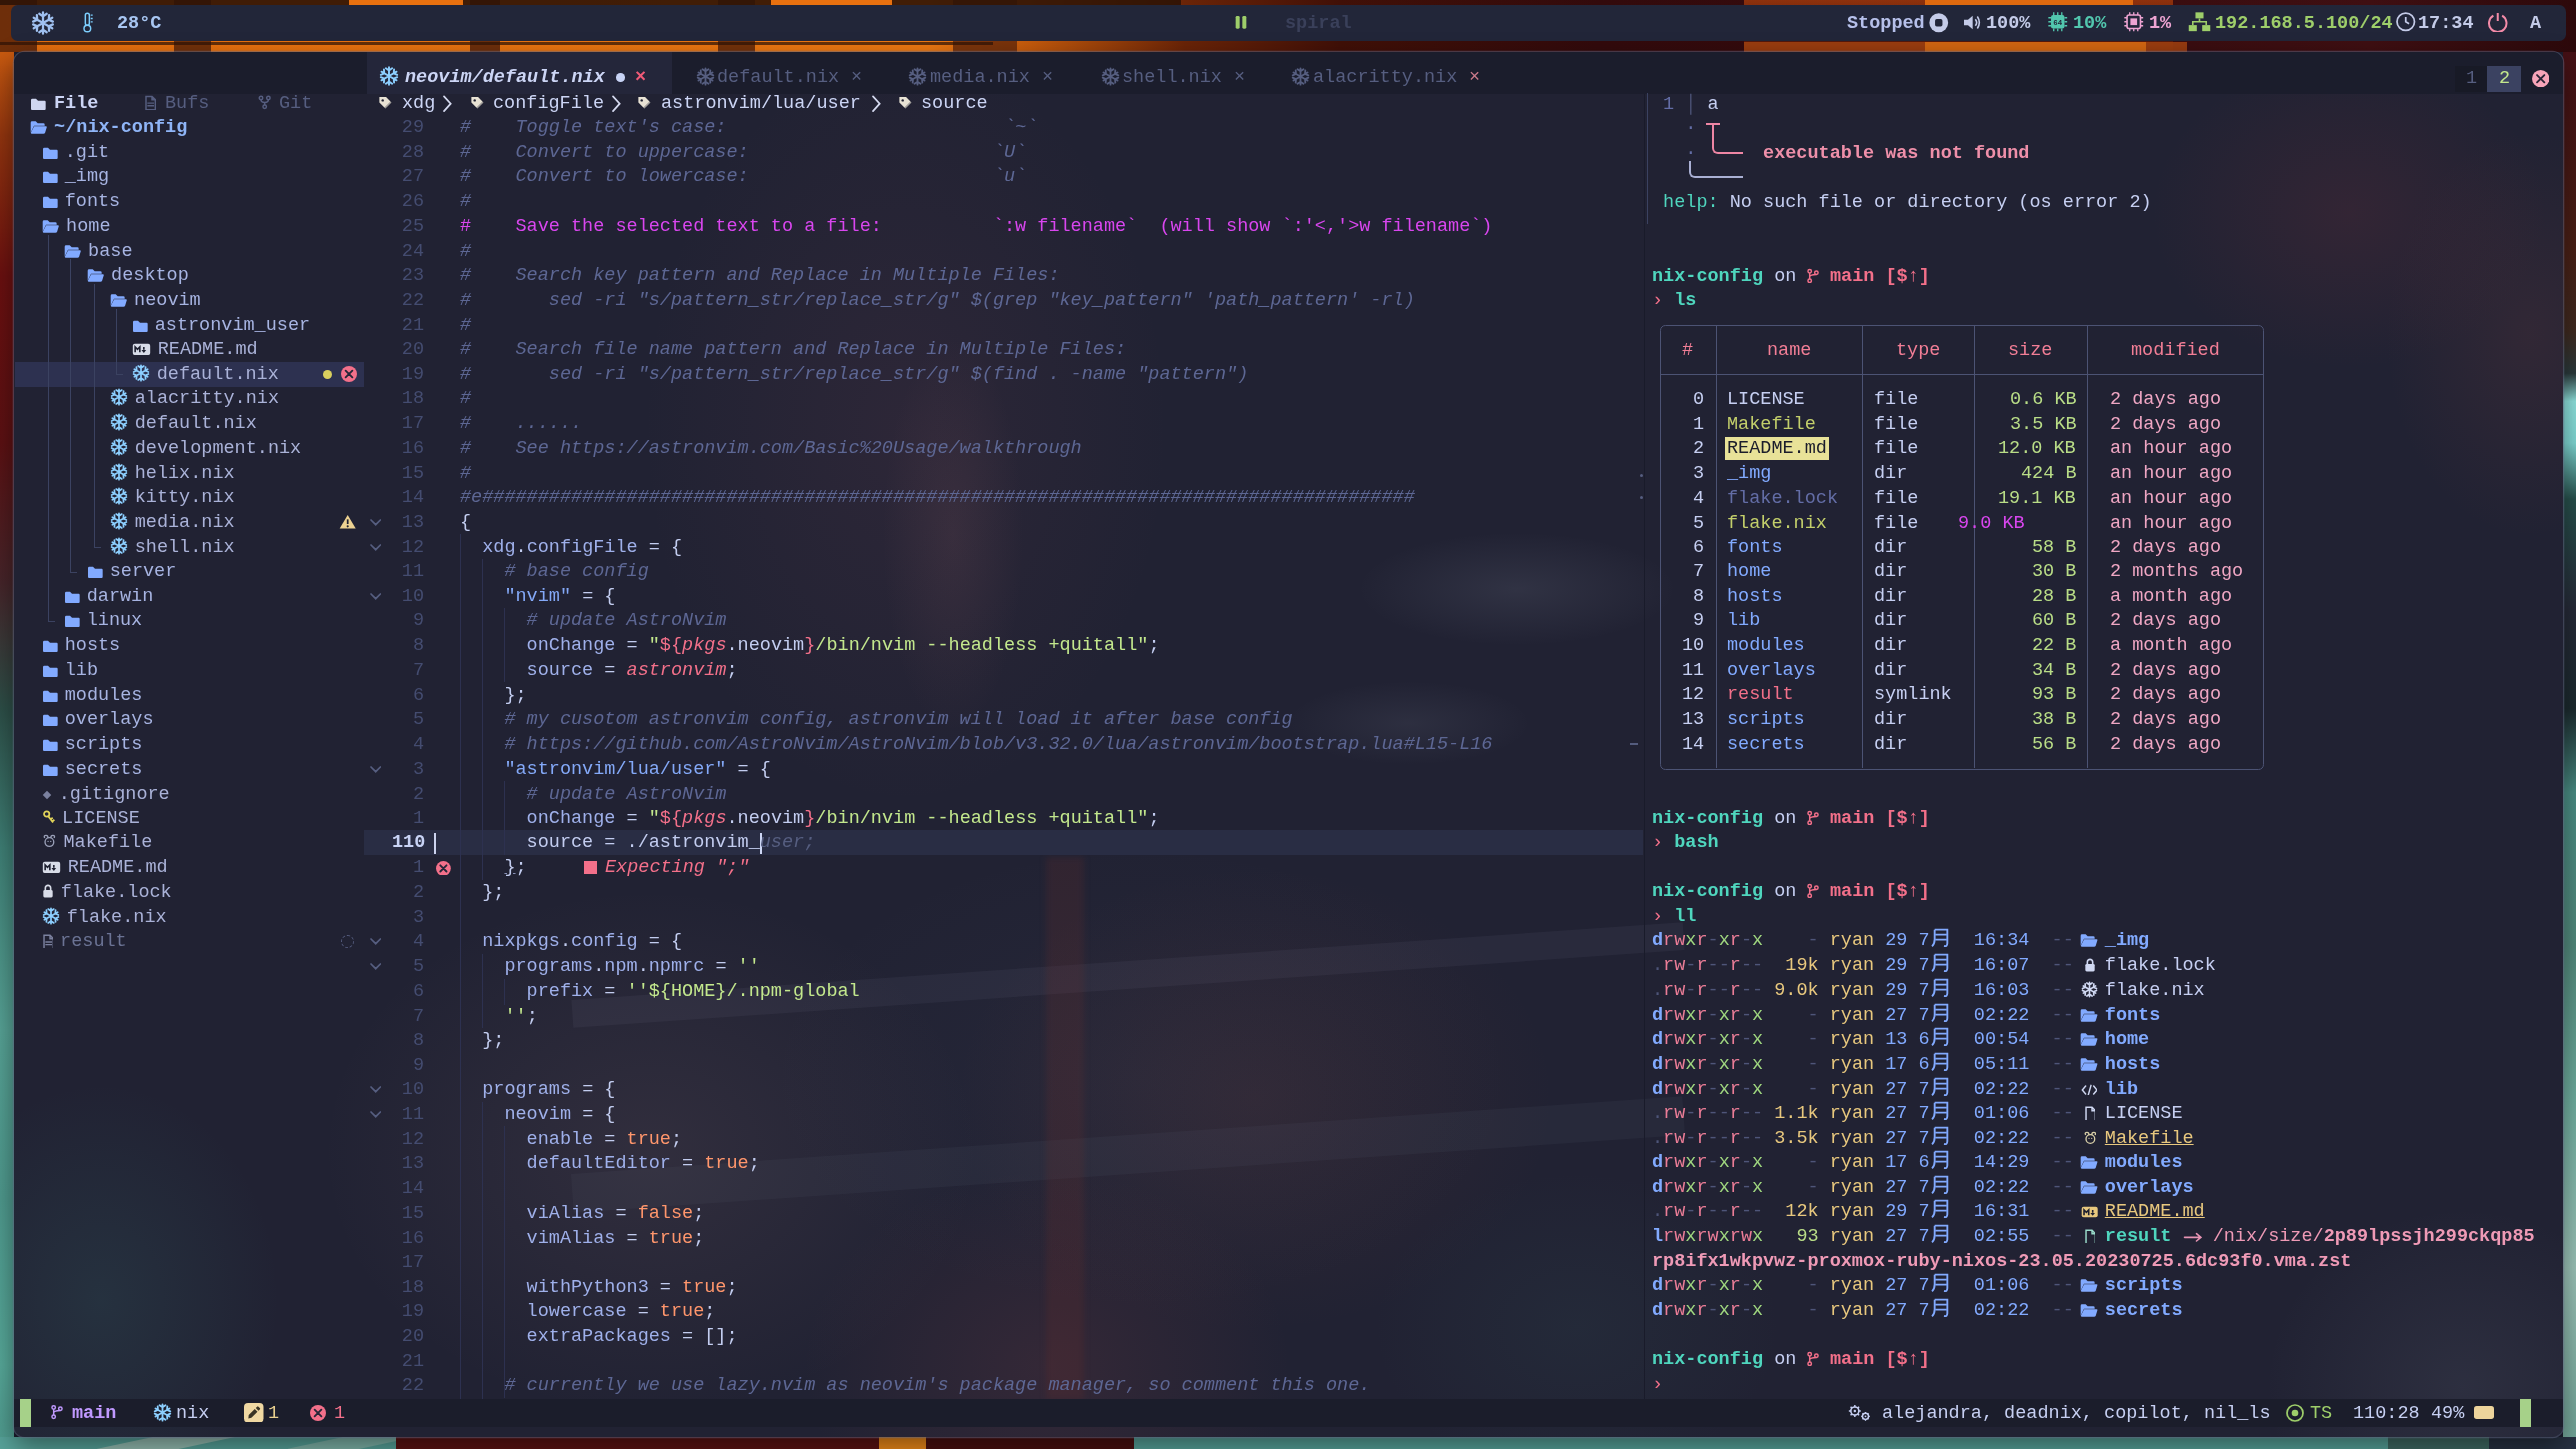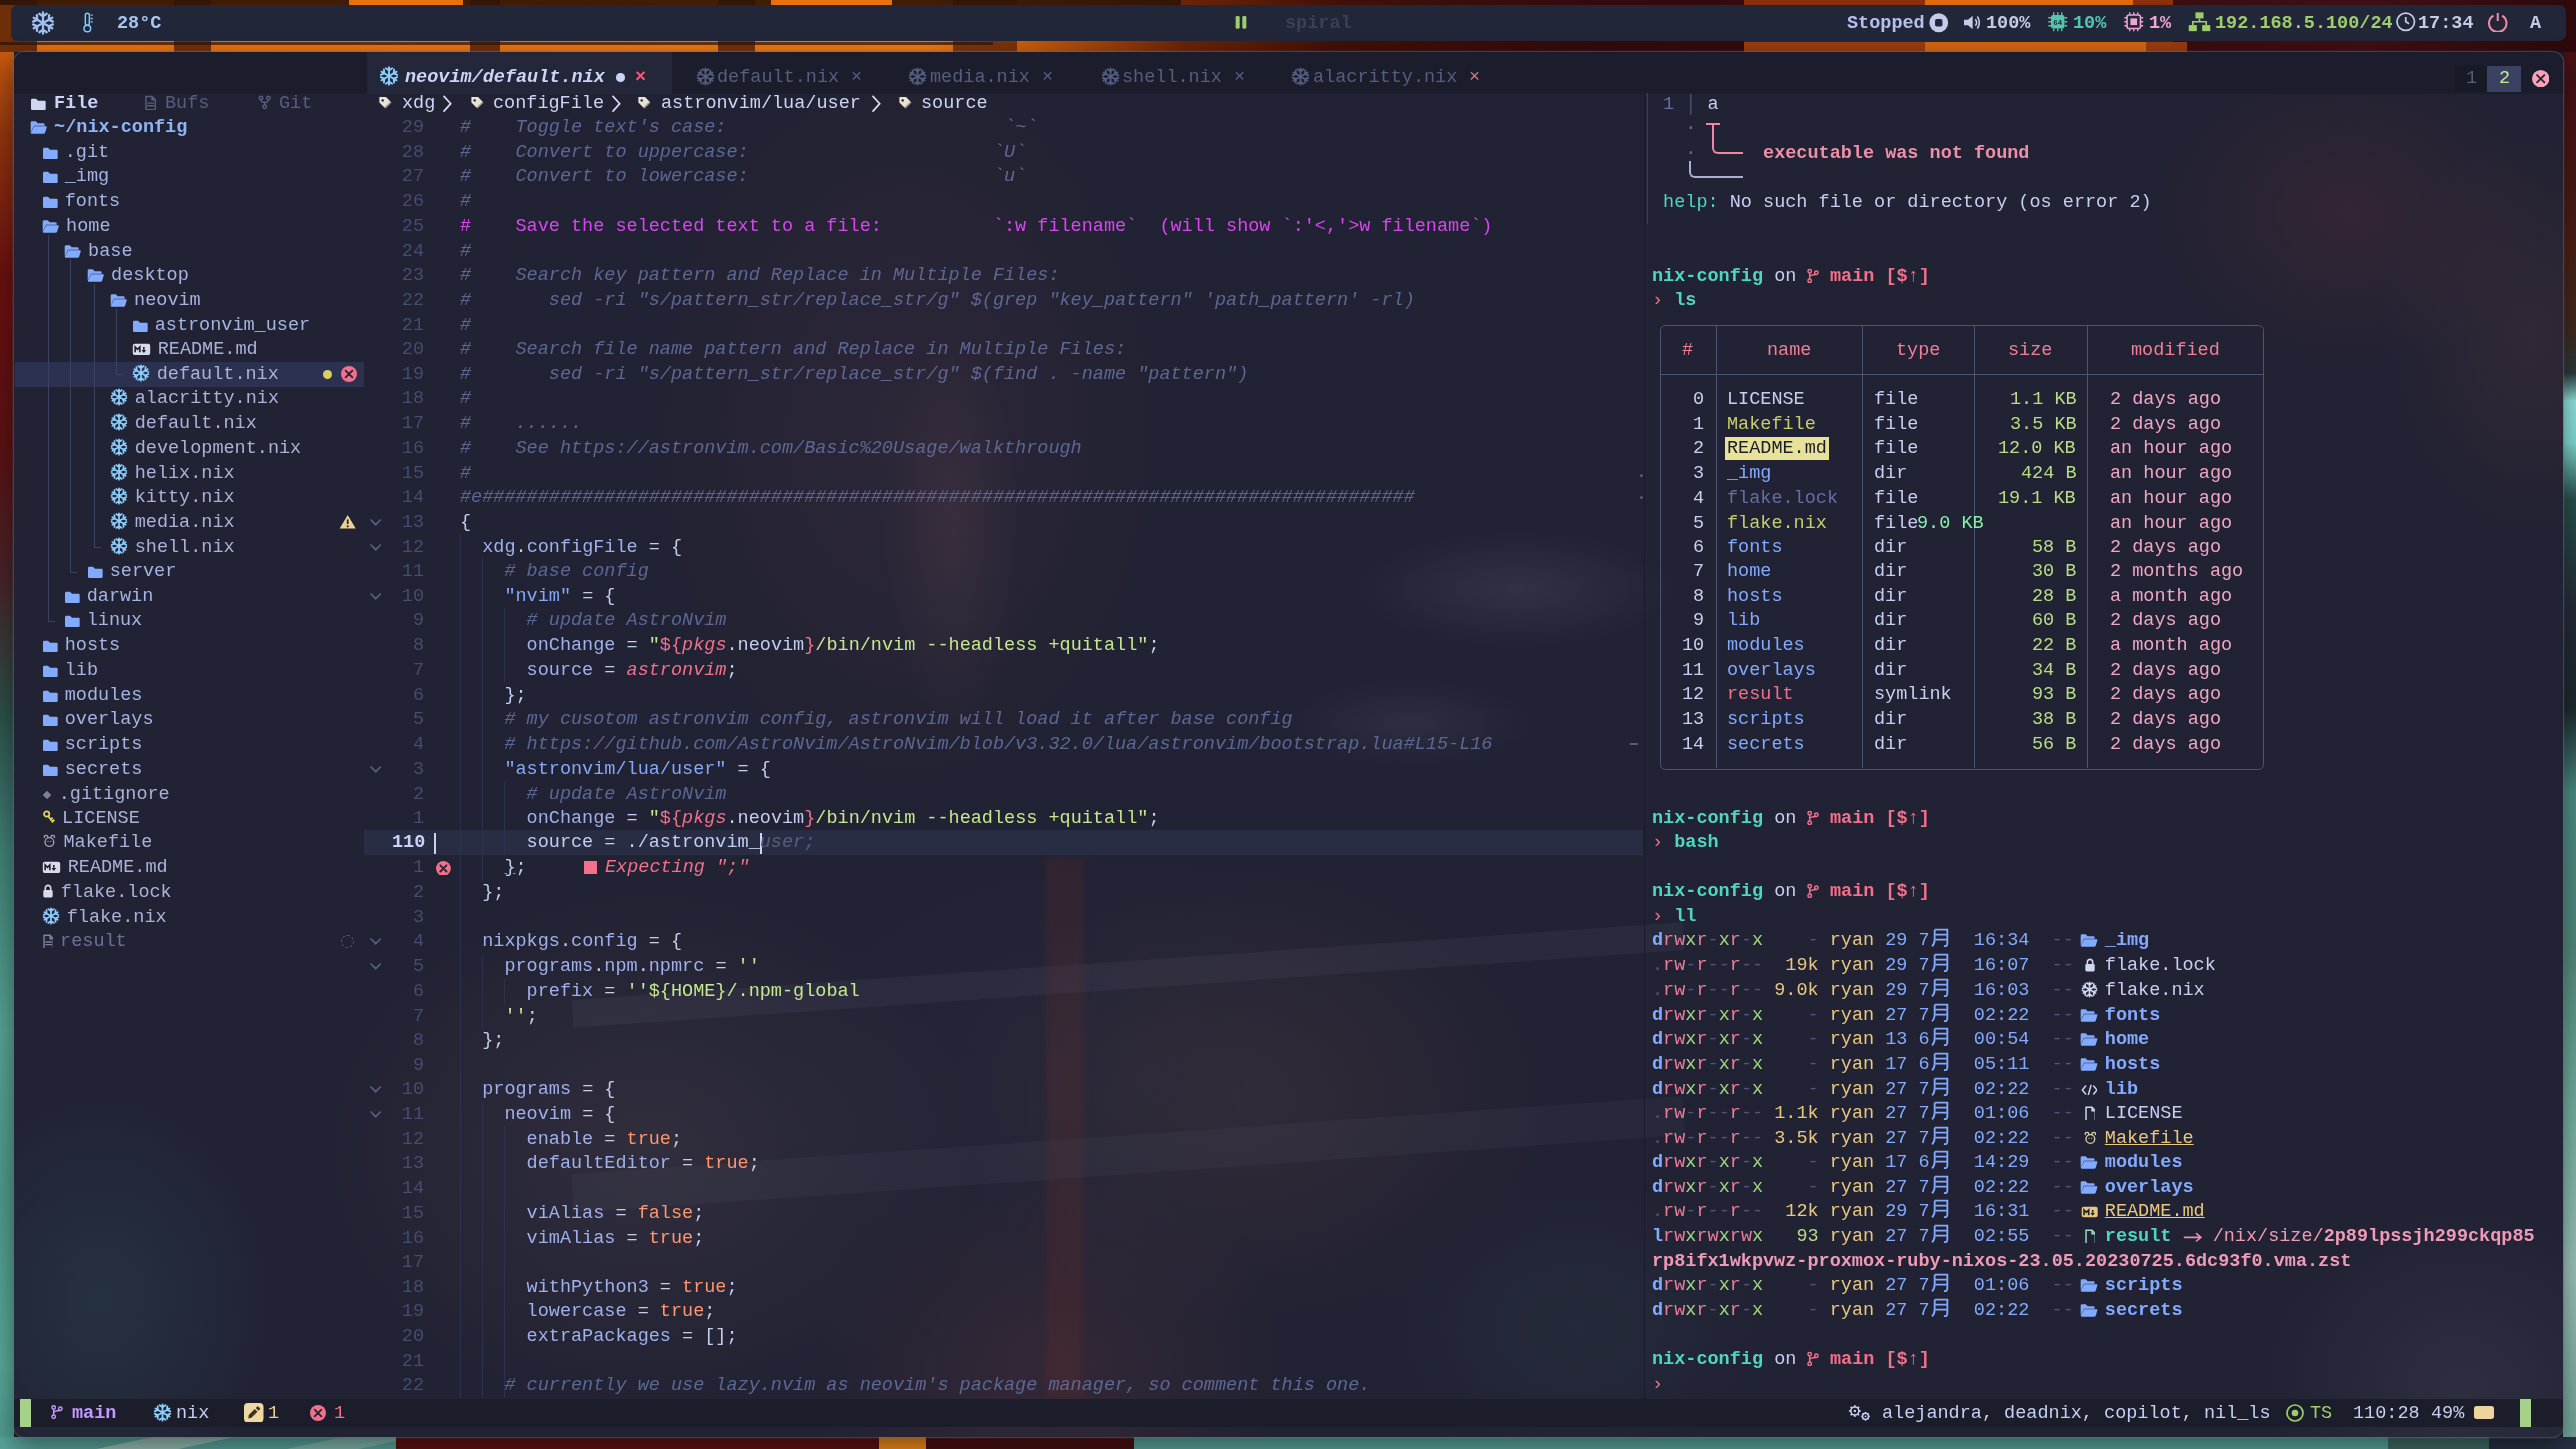--- a/index.html
+++ b/index.html
@@ -488,7 +488,7 @@
 <div class="ln" style="left:1693px;top:387px;color:#c6cff2">0</div>
 <div class="ln" style="left:1727px;top:387px;color:#c6cff2">LICENSE</div>
 <div class="ln" style="left:1874px;top:387px;color:#c6cff2">file</div>
-<div class="ln" style="left:2010px;top:387px;color:#b9dd87">1.1 KB</div>
+<div class="ln" style="left:2010px;top:387px;color:#b9dd87">0.6 KB</div>
 <div class="ln" style="left:2110px;top:387px;color:#f0a7c4">2 days ago</div>
 <div class="ln" style="left:1693px;top:412px;color:#c6cff2">1</div>
 <div class="ln" style="left:1727px;top:412px;color:#c3cf6b">Makefile</div>

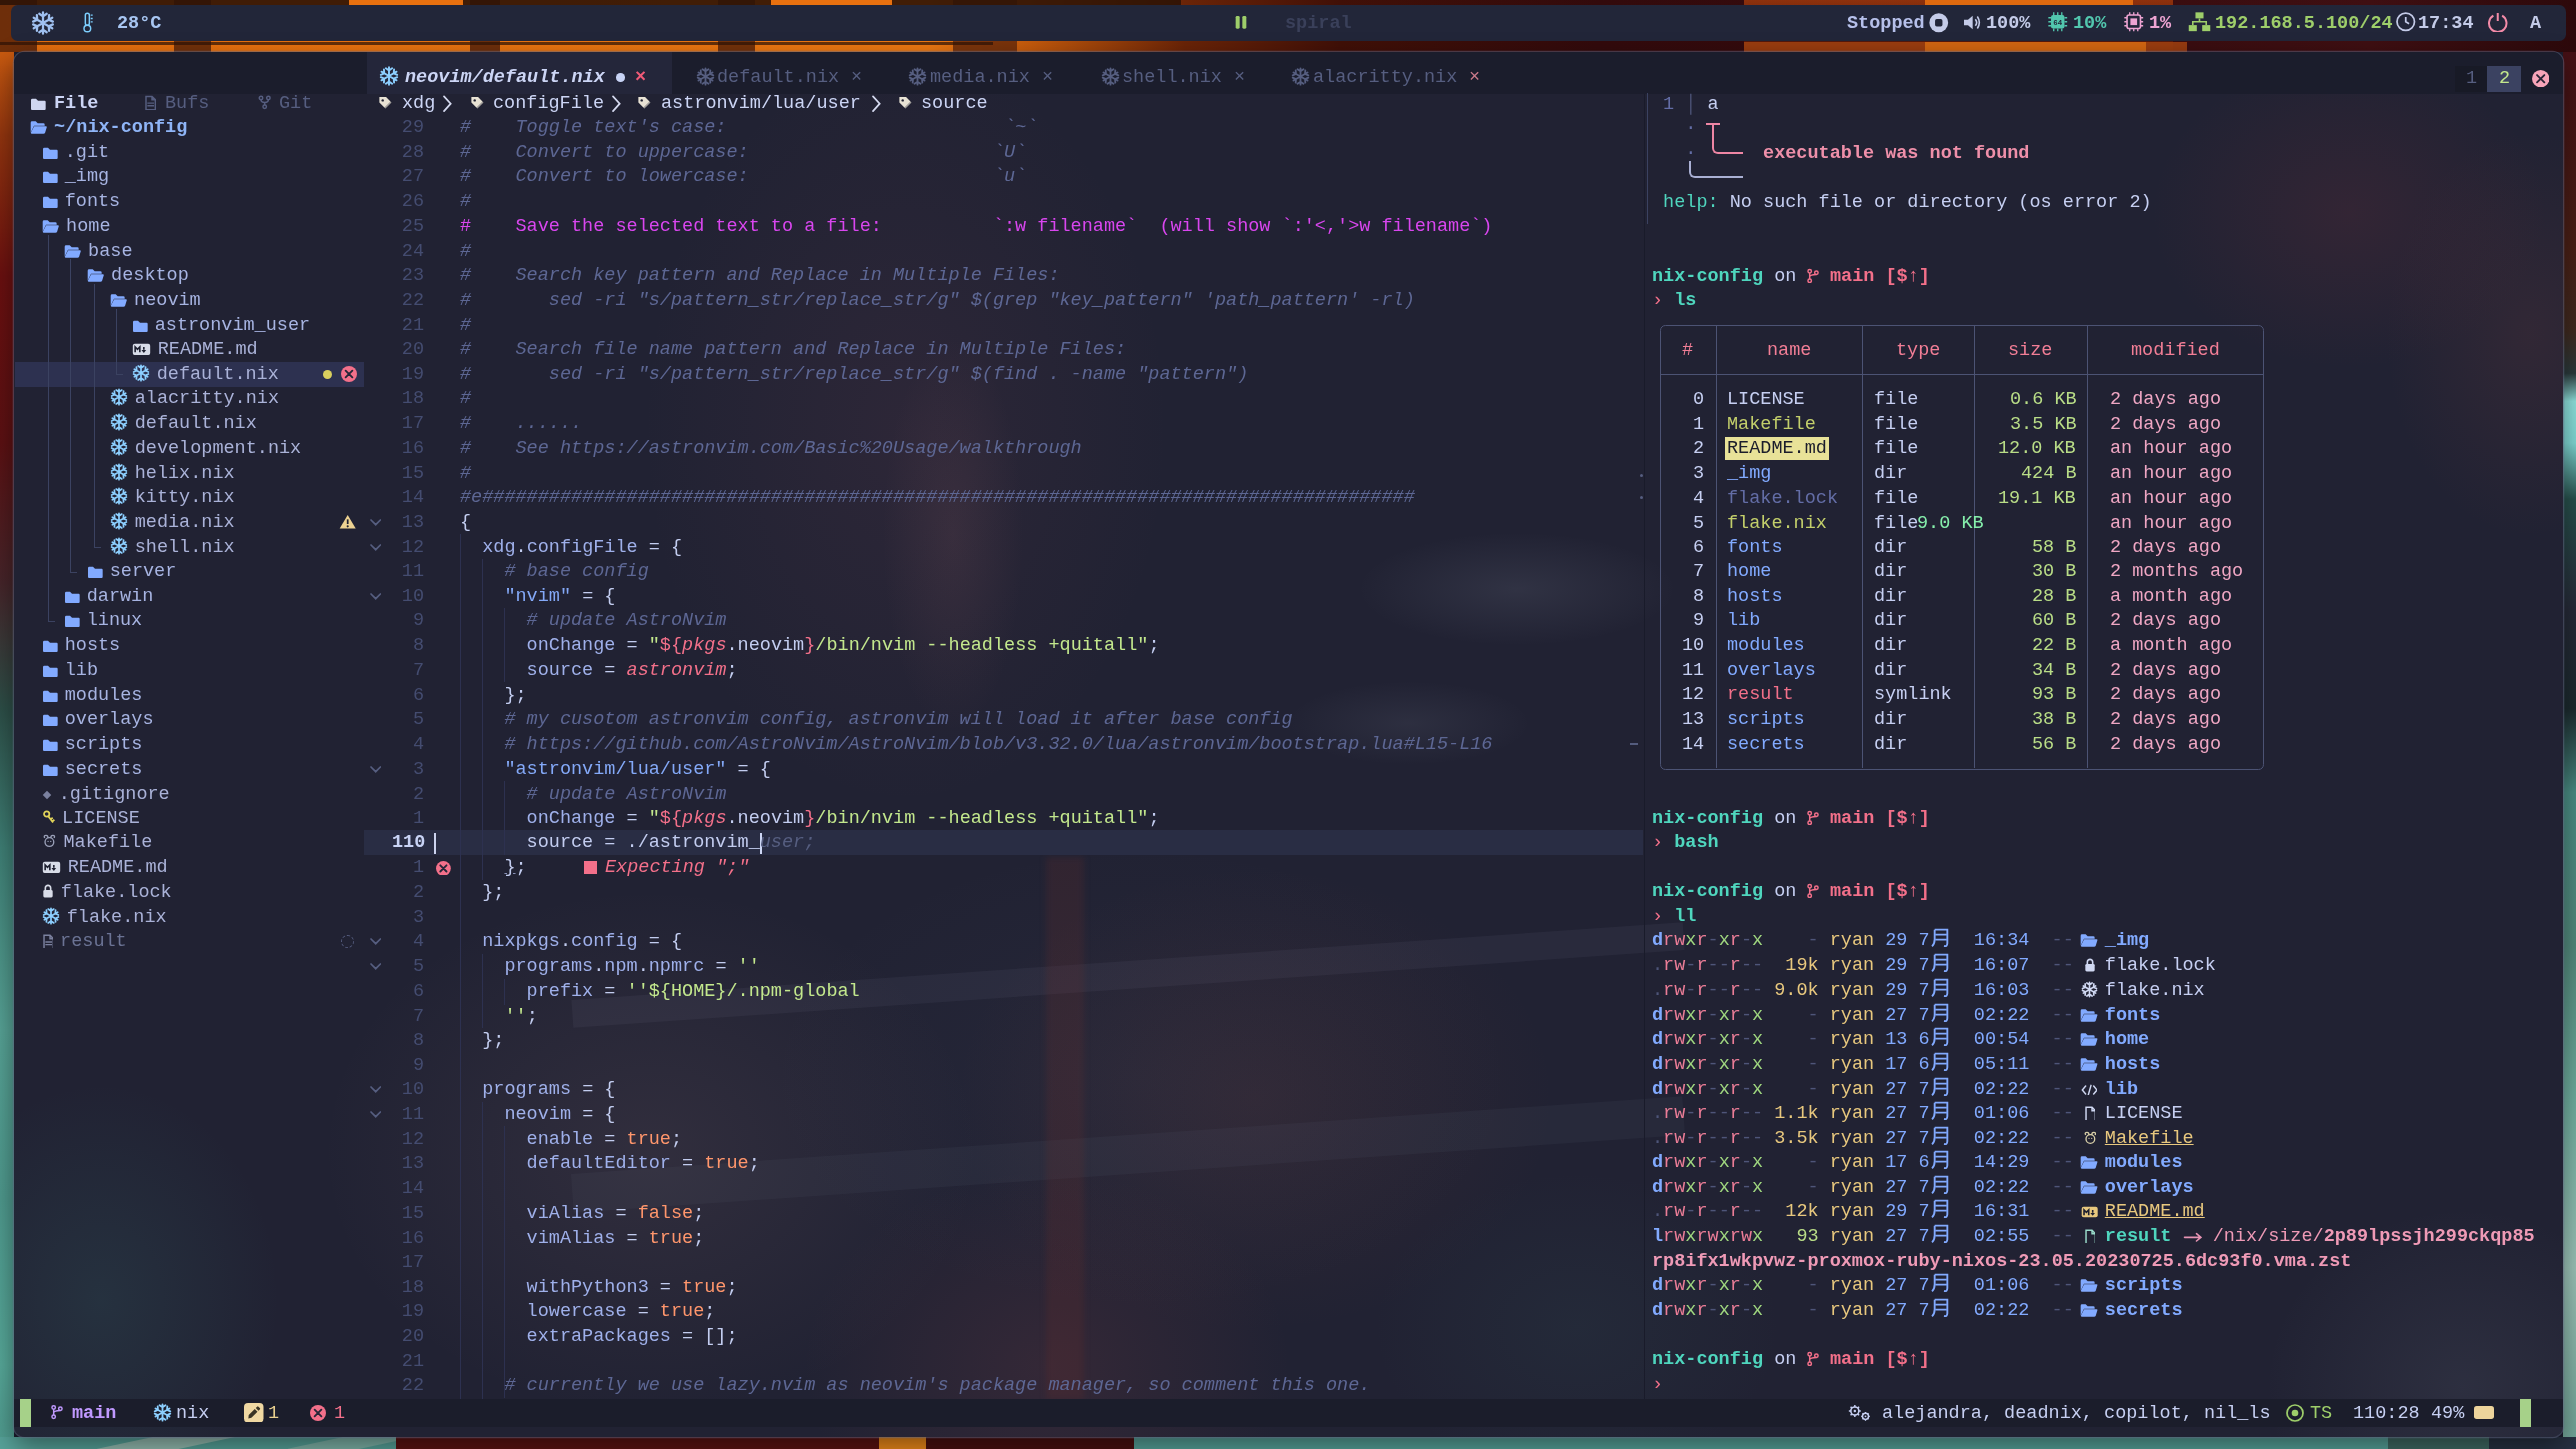--- a/index.html
+++ b/index.html
@@ -513,7 +513,7 @@
 <div class="ln" style="left:1693px;top:511px;color:#c6cff2">5</div>
 <div class="ln" style="left:1727px;top:511px;color:#c3cf6b">flake.nix</div>
 <div class="ln" style="left:1874px;top:511px;color:#c6cff2">file</div>
-<div class="ln" style="left:1917px;top:511px;color:#86efac">9.0 KB</div>
+<div class="ln" style="left:1958px;top:511px;color:#d946ef">9.0 KB</div>
 <div class="ln" style="left:2110px;top:511px;color:#f0a7c4">an hour ago</div>
 <div class="ln" style="left:1693px;top:535px;color:#c6cff2">6</div>
 <div class="ln" style="left:1727px;top:535px;color:#82aaff">fonts</div>

